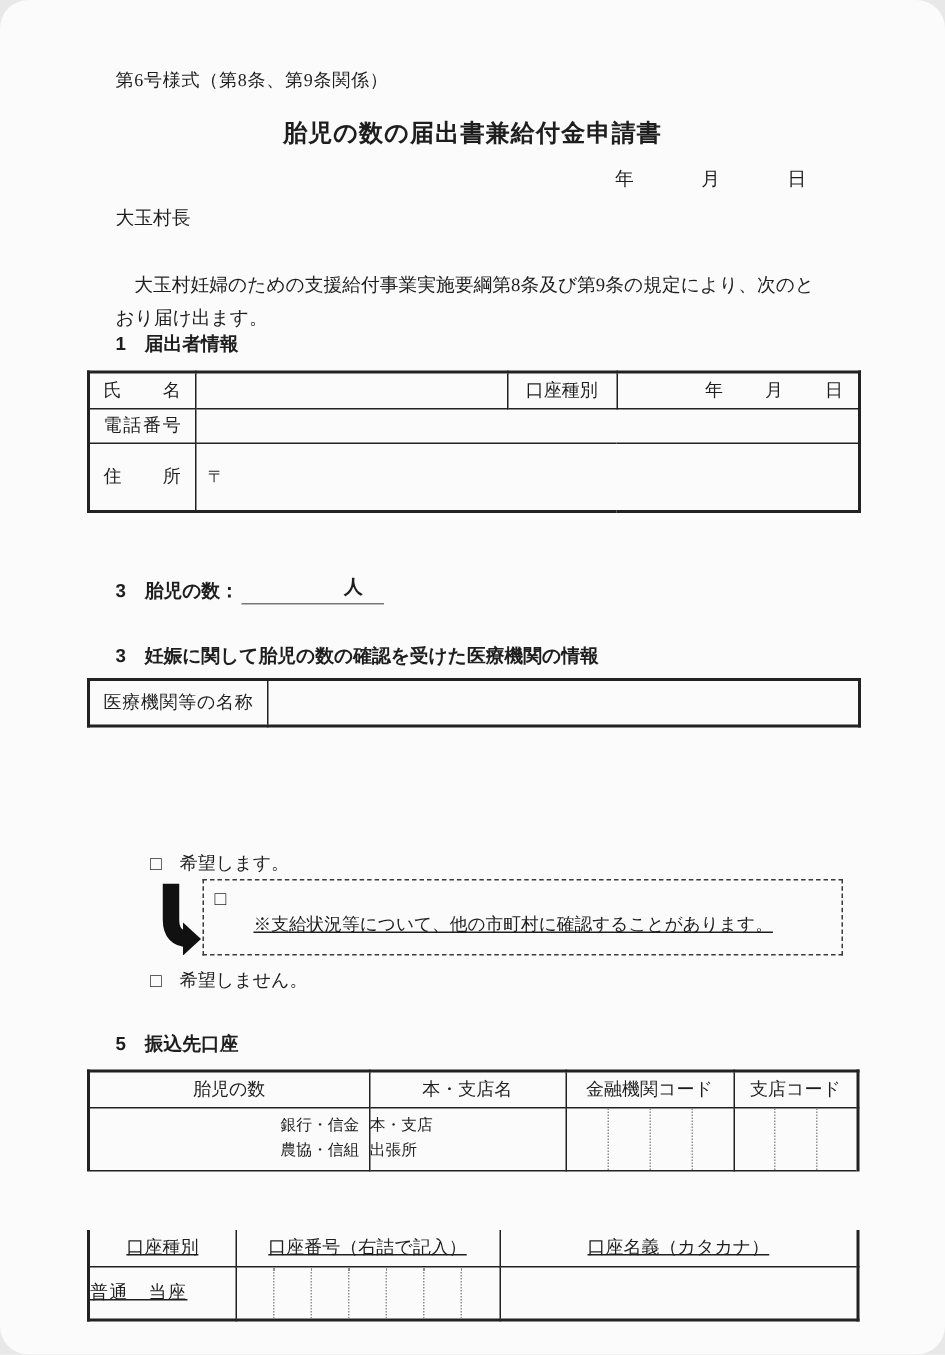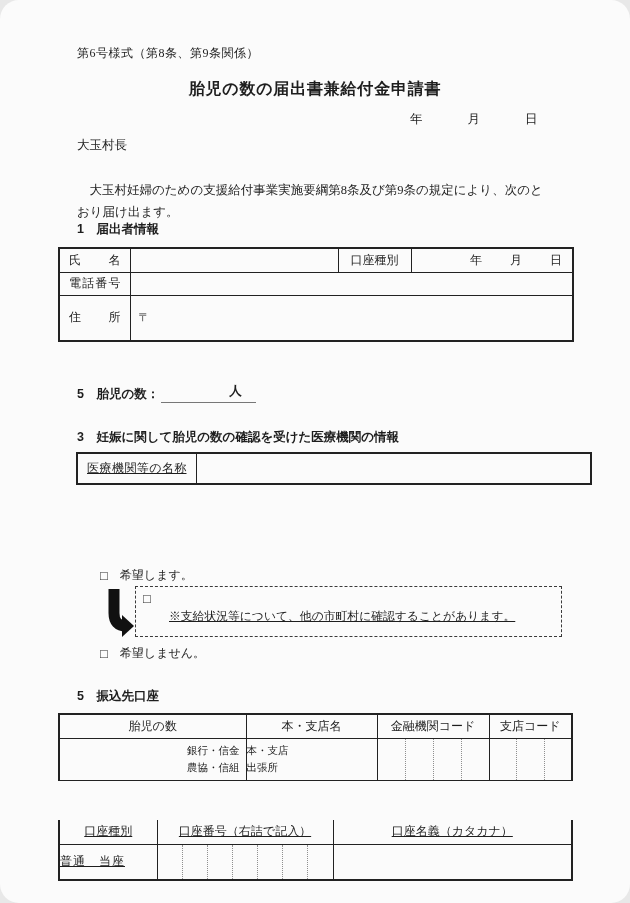--- a/index.html
+++ b/index.html
@@ -142,7 +142,7 @@
     </table>
 
   <div class="abs sec2">
-    <span class="h">5　胎児の数：</span>
+    <span class="h">3　胎児の数：</span>
     <span class="count-underline">
       <span class="blank"></span>
       <span class="h">人</span>

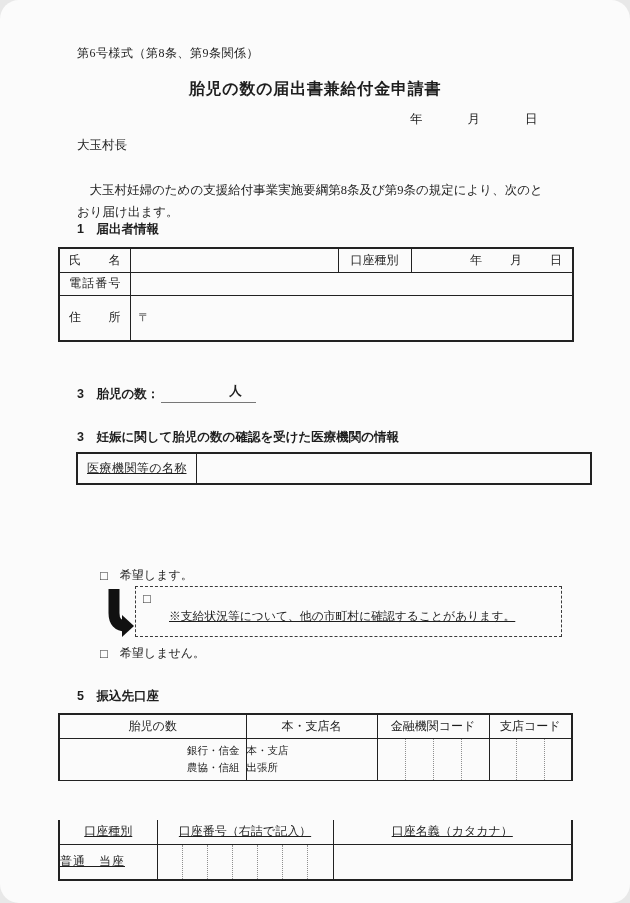--- a/index.html
+++ b/index.html
@@ -50,7 +50,7 @@
   .blank { display:inline-block; width:68px; height:10px; }
 
   
-  #medical-table { left:76px; top:452px; width:514px;text-decoration:underline; }
+  #medical-table { left:58px; top:452px; width:514px; }
   #medical-table td { height:31px; }
 
   

